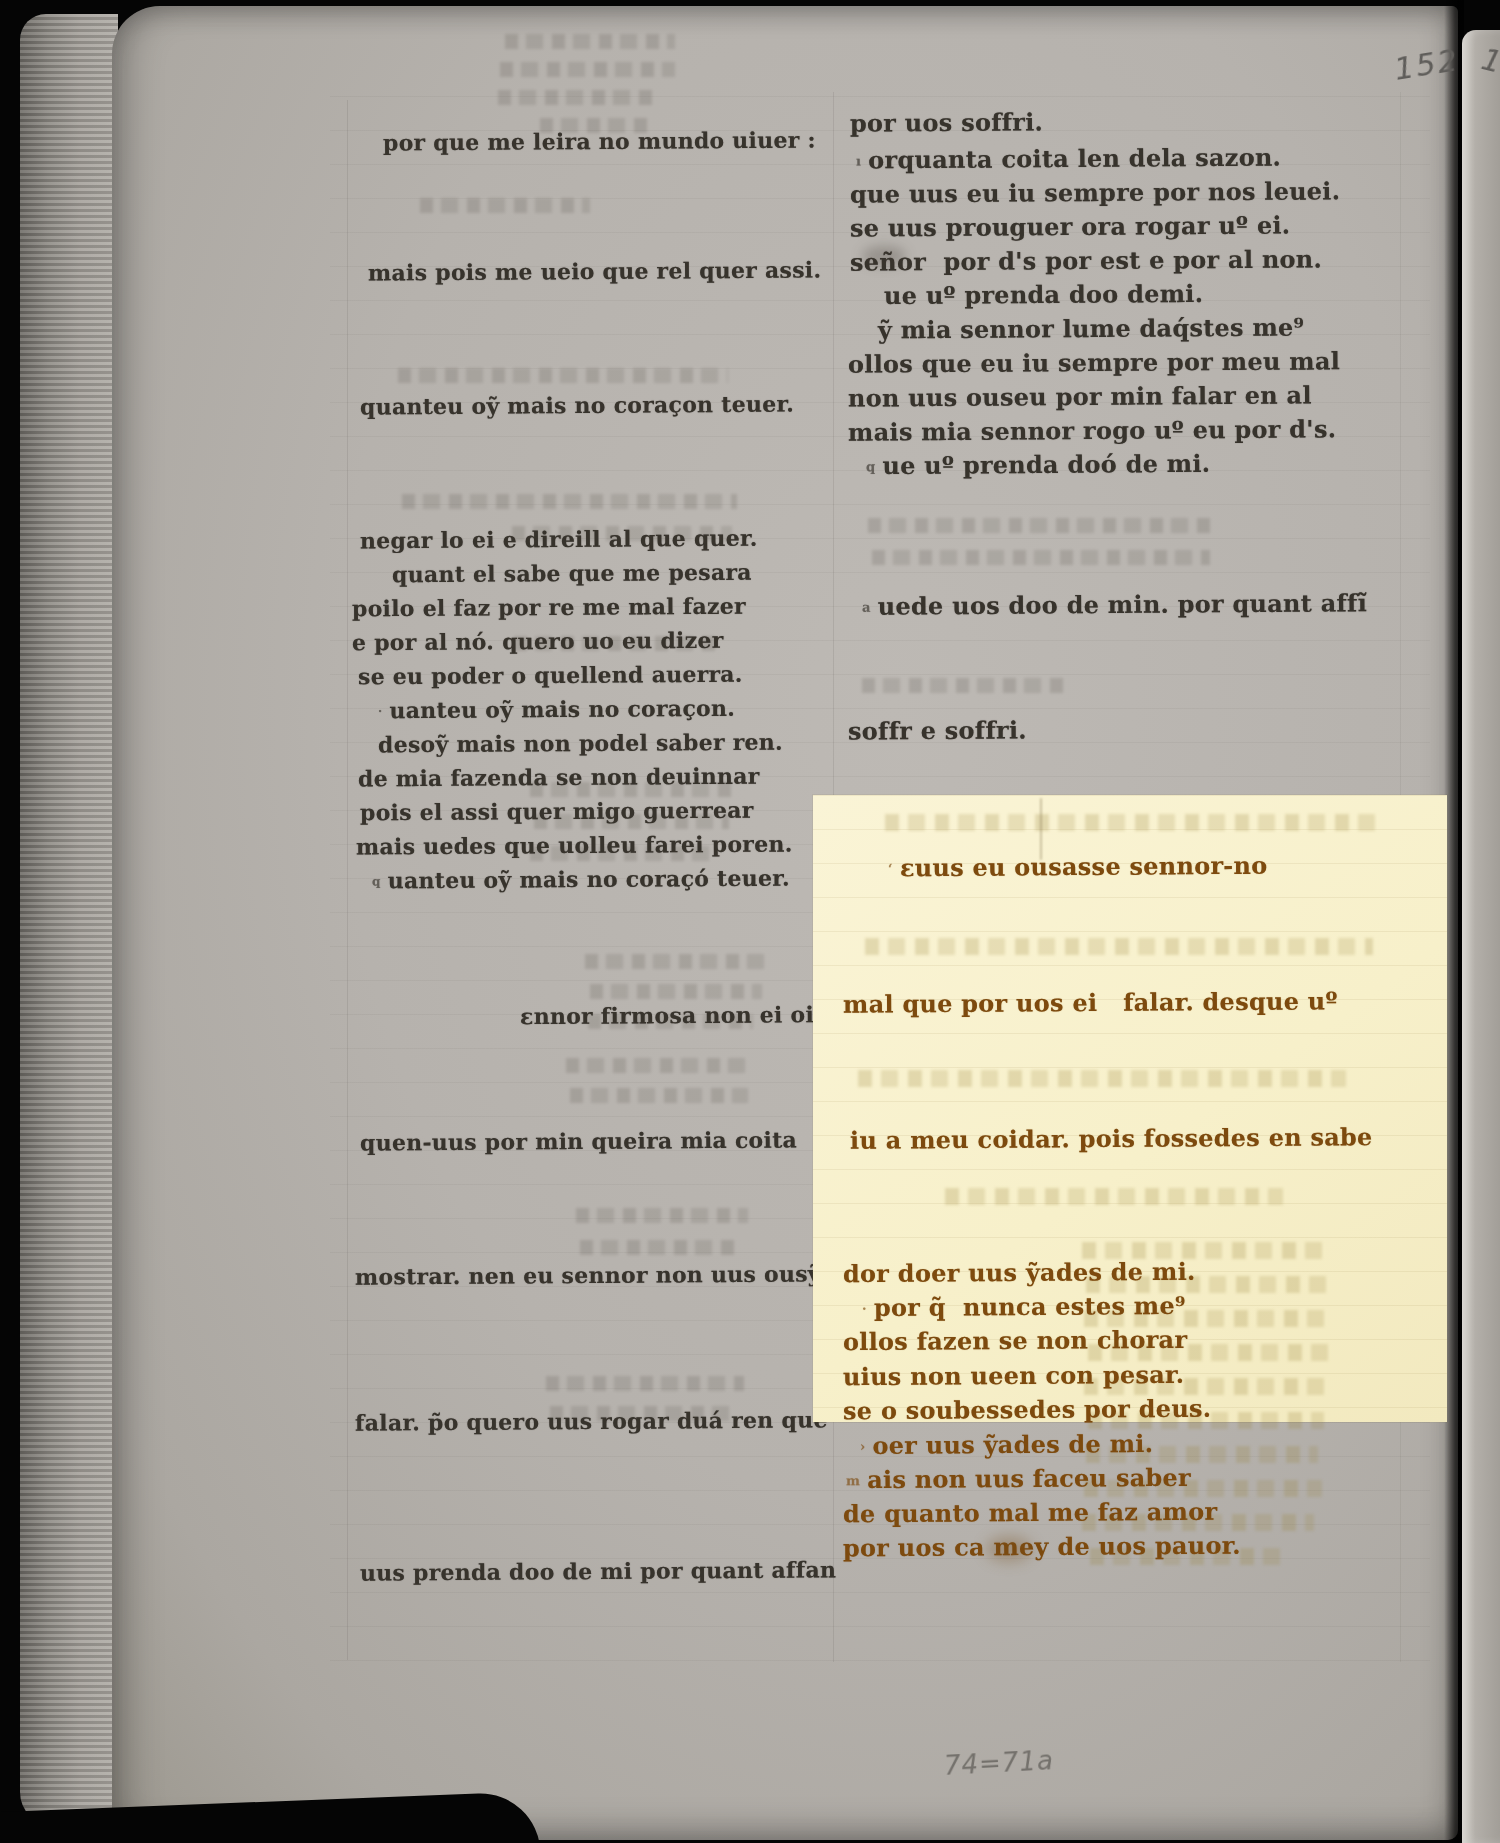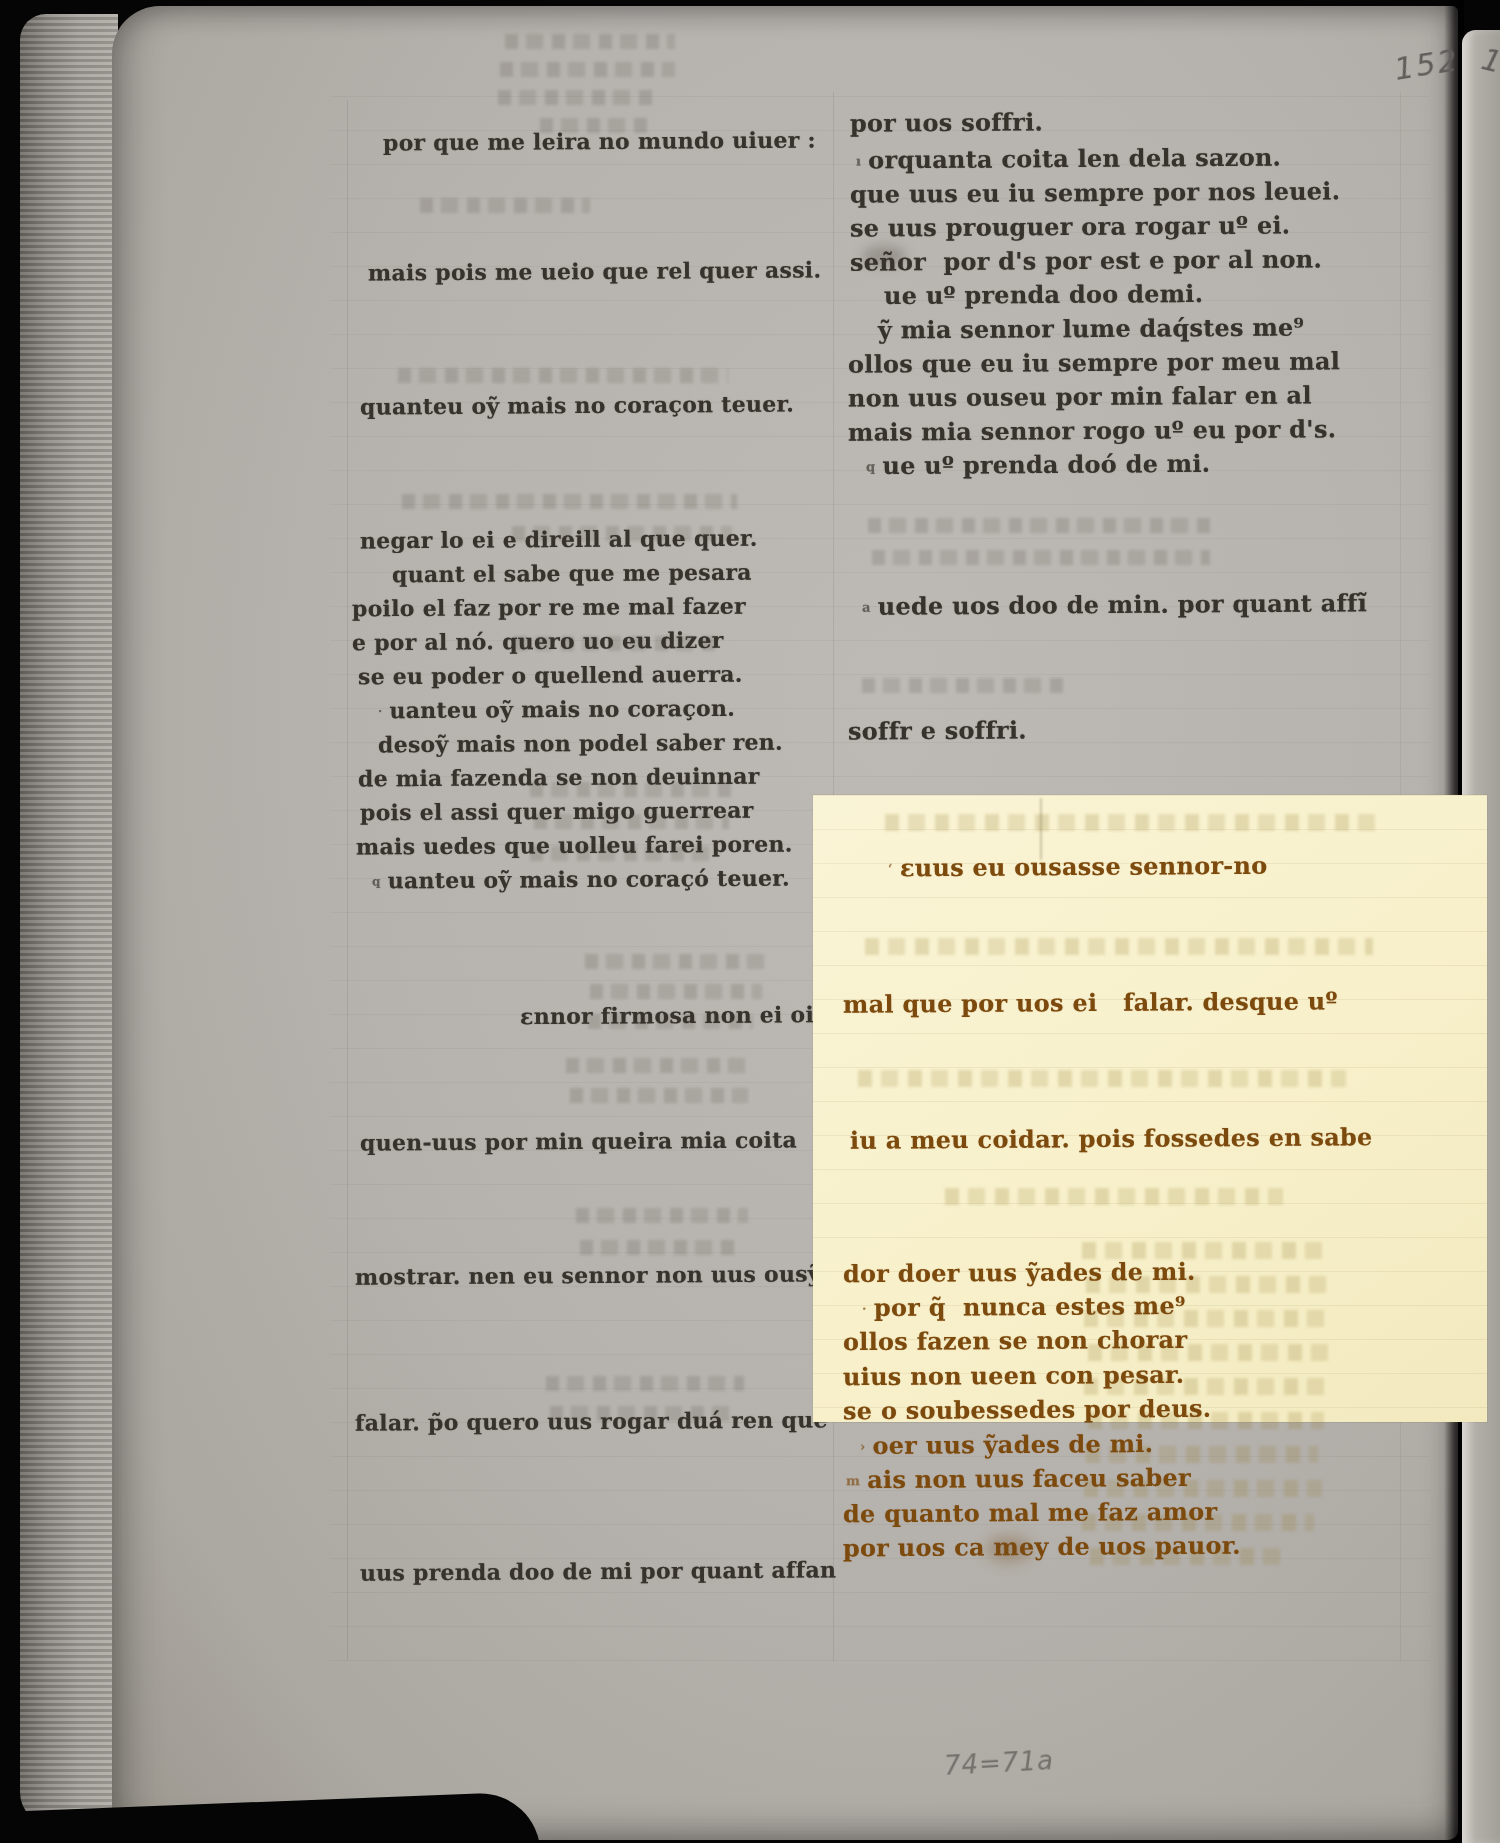--- a/index.html
+++ b/index.html
@@ -51,7 +51,7 @@
   
   .highlight{position:absolute;left:813px;top:795px;width:634px;height:627px;z-index:7;
     background:linear-gradient(145deg,#faf4d6 0%,#f7f0ca 55%,#f2e9bf 100%);
-    box-shadow:0 0 0 1px rgba(120,100,40,.08);padding-left:40px;}
+    box-shadow:0 0 0 1px rgba(120,100,40,.08);}
   .hl-ruling{position:absolute;inset:0;
     background:repeating-linear-gradient(180deg,rgba(140,115,55,.10) 0 1px,transparent 1px 34px);}
   .highlight .ms-line{color:#7d4a0e;font-size:24px;z-index:9;

